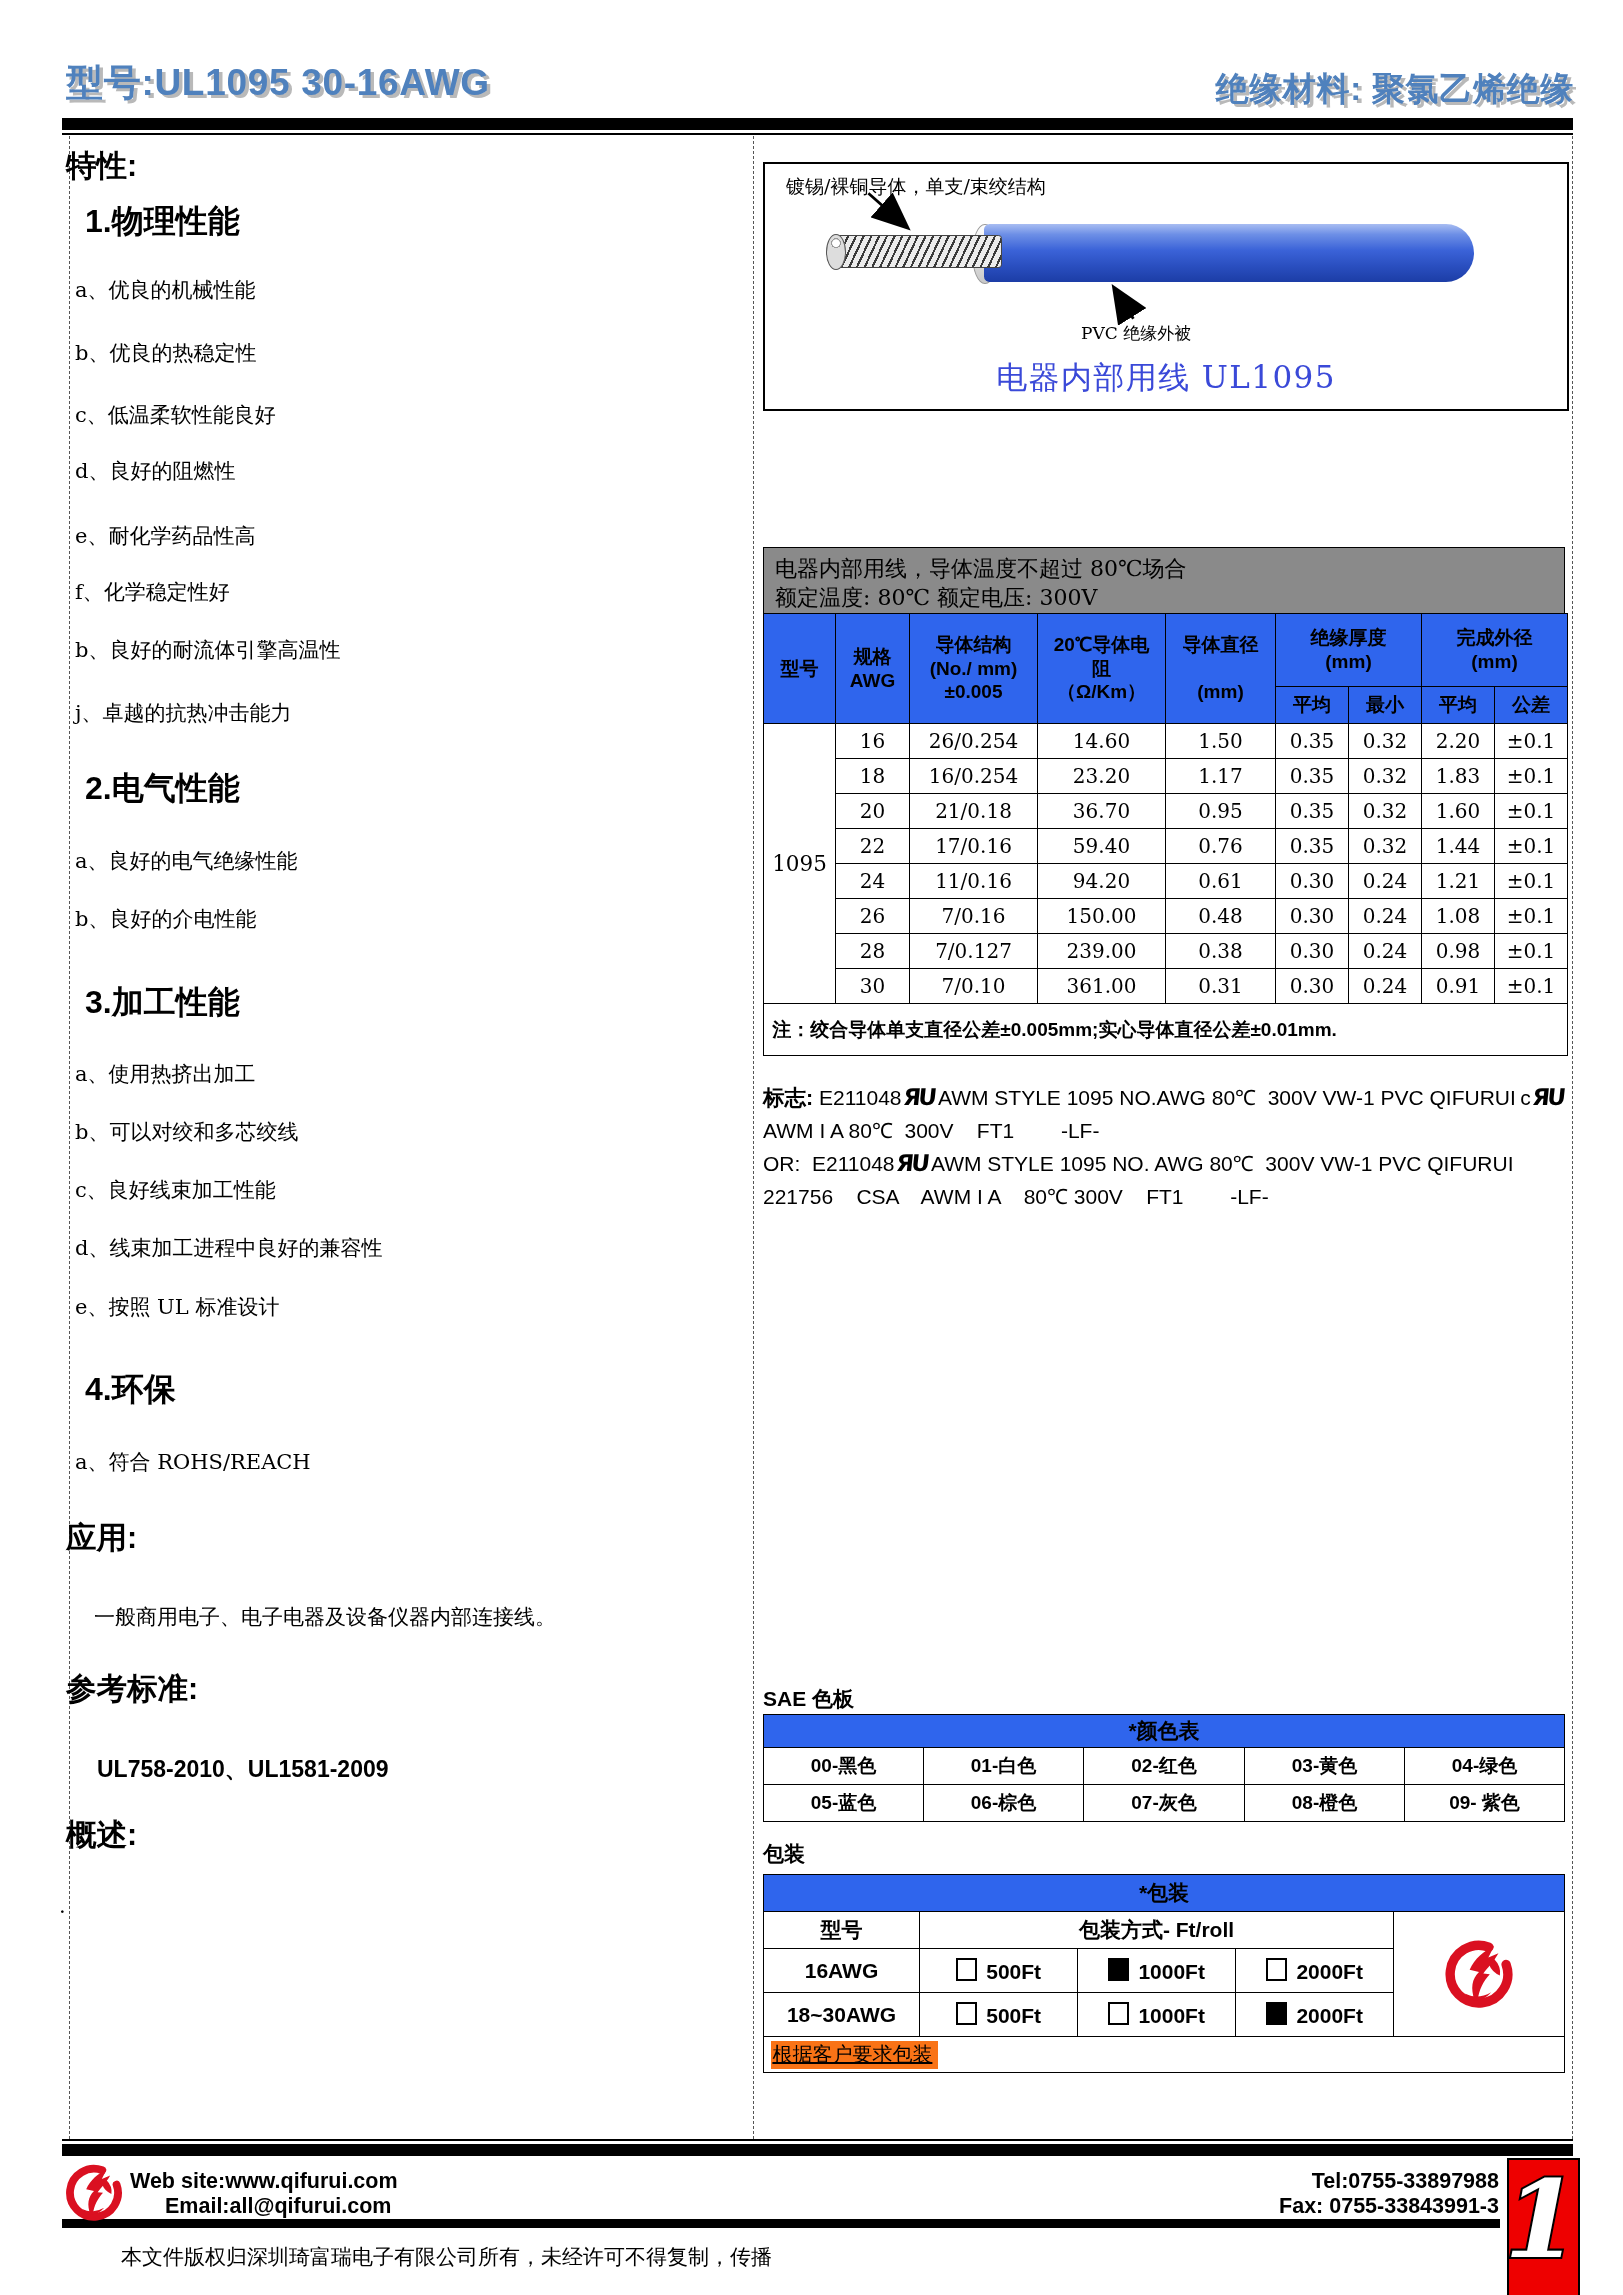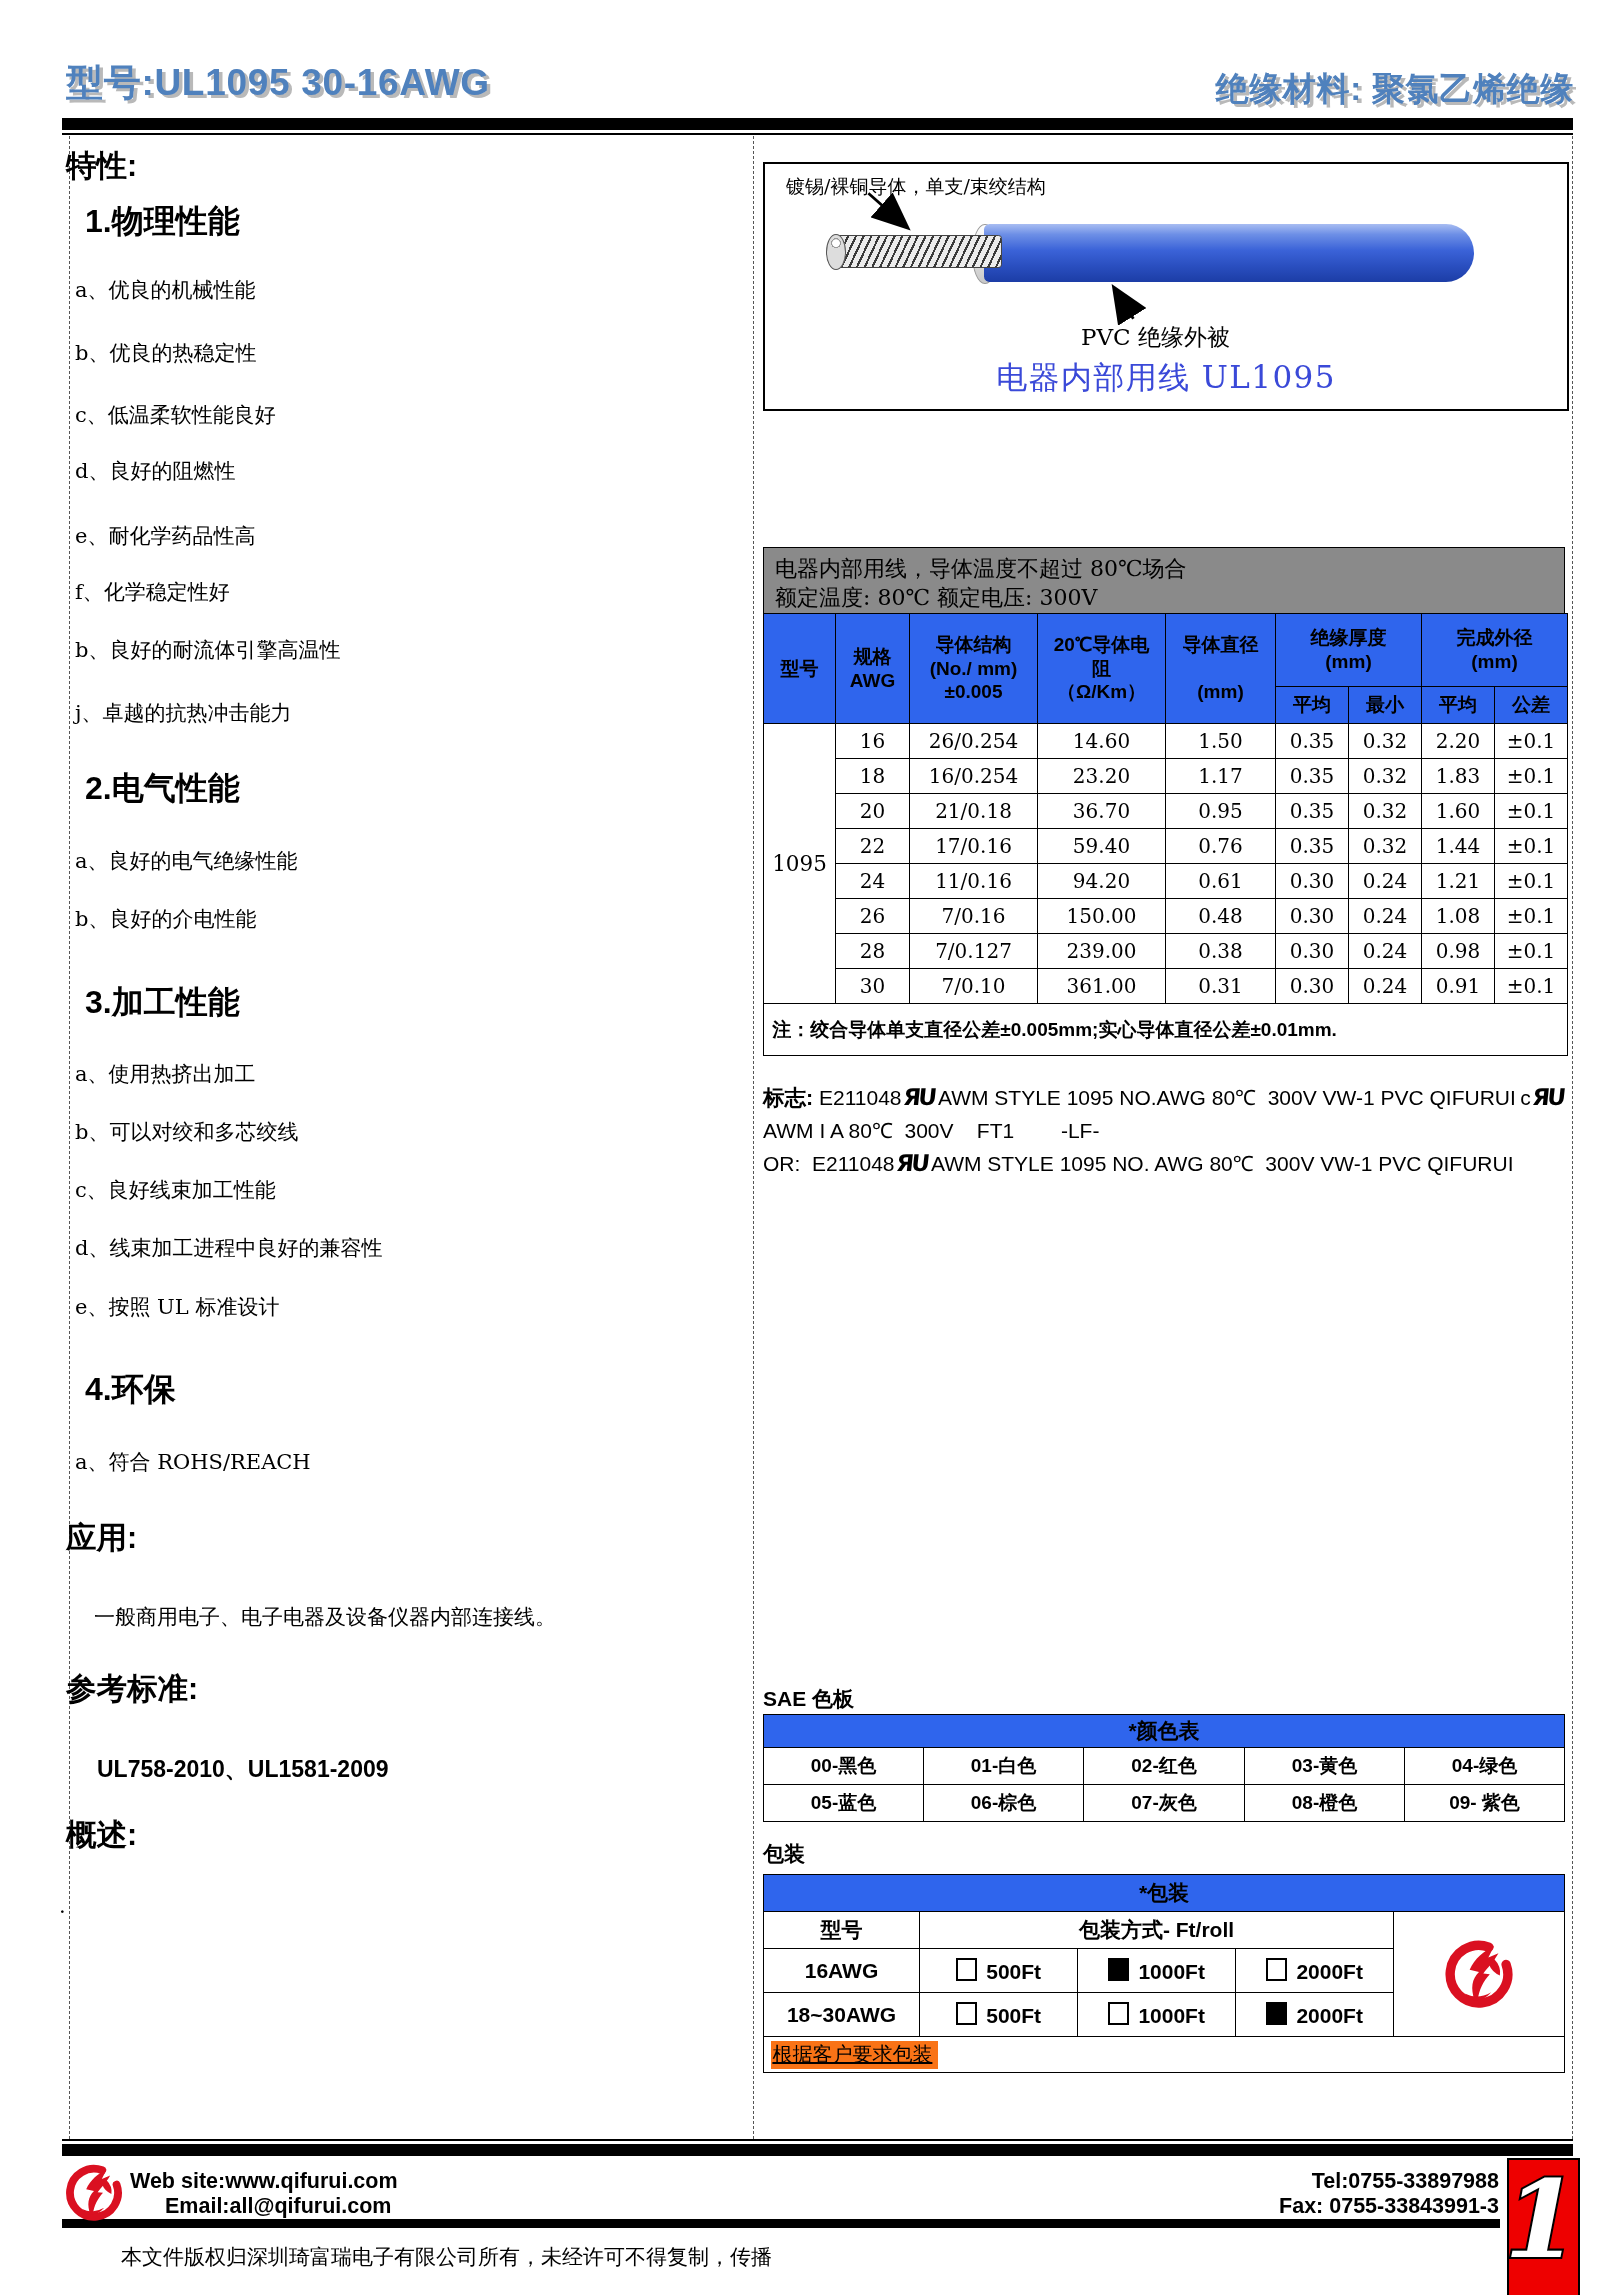--- a/index.html
+++ b/index.html
@@ -156,7 +156,7 @@
       <line x1="149" y1="42" x2="201" y2="88" stroke="#000" stroke-width="4" marker-end="url(#ah)"></line>
       <line x1="531" y1="223" x2="506" y2="183" stroke="#000" stroke-width="4" marker-end="url(#ah)"></line>
     </svg>
-    <div class="abs wlabel" style="left:316px;top:158px;font-size:23px;">PVC 绝缘外被</div>
+    <div class="abs wlabel" style="left:316px;top:158px;font-size:17px;">PVC 绝缘外被</div>
     <div class="abs wcaption">电器内部用线 UL1095</div>
   </div>
 

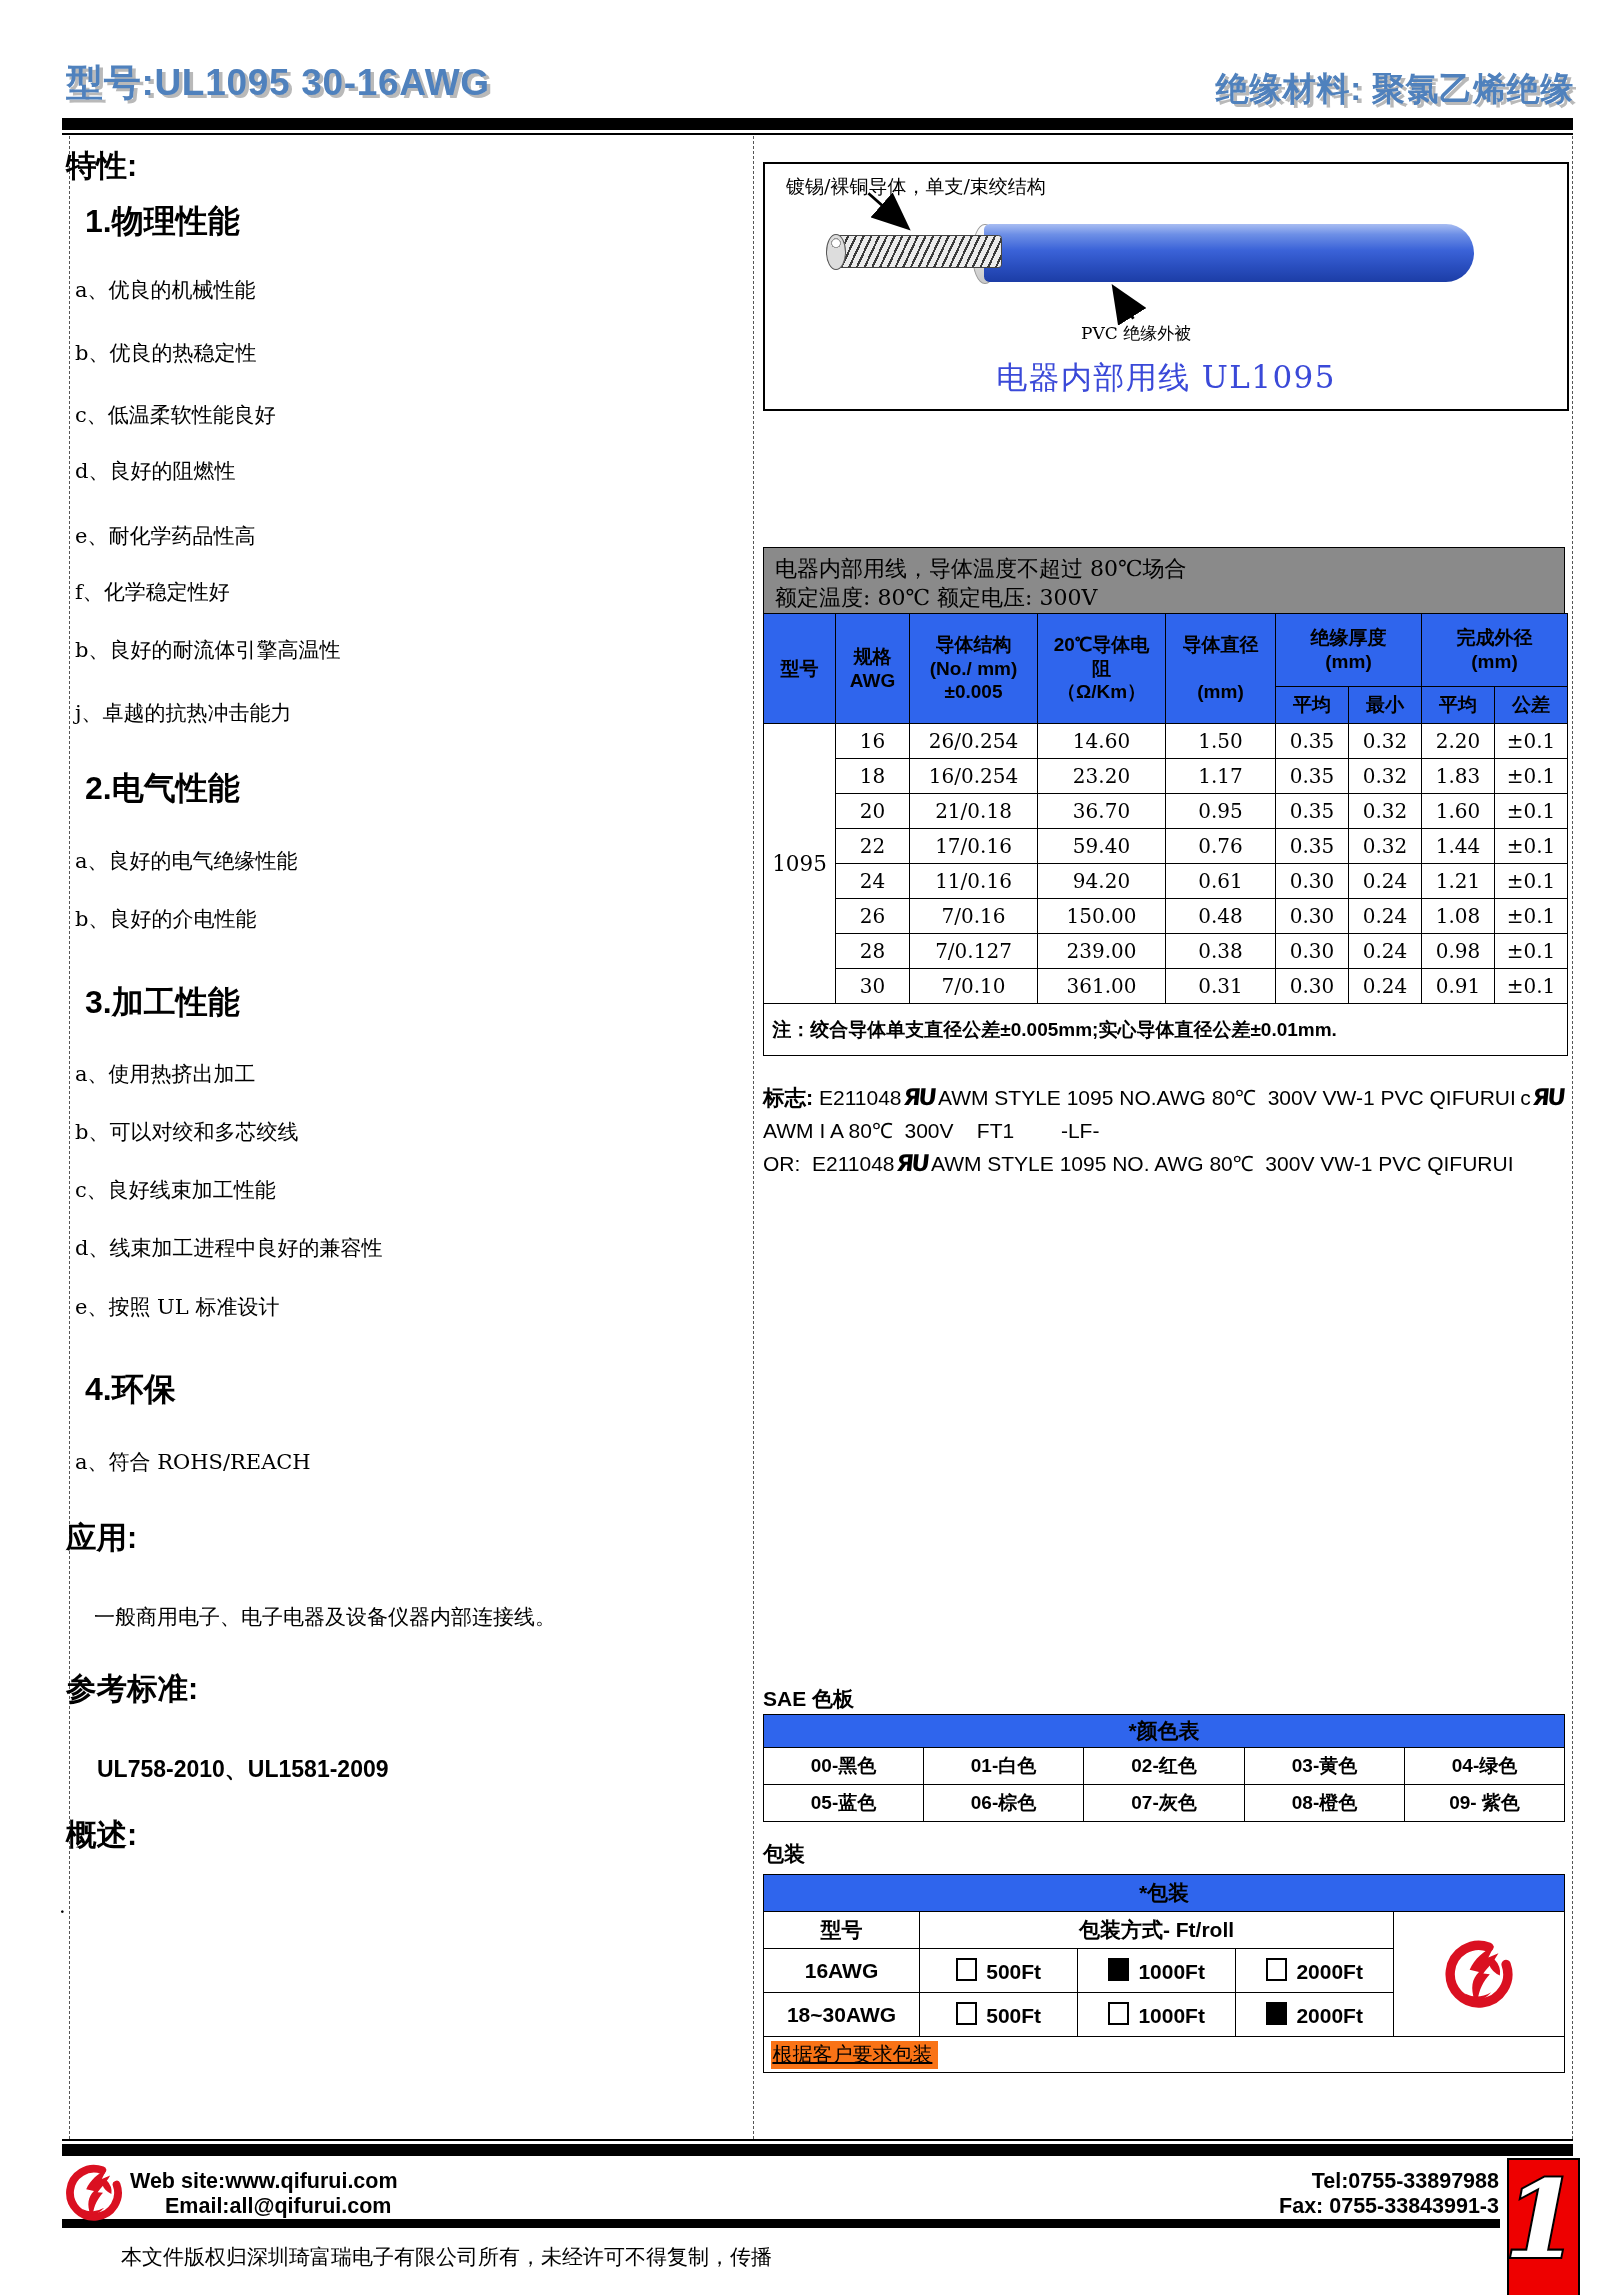--- a/index.html
+++ b/index.html
@@ -307,6 +307,9 @@
     <span class="ul-mark">ЯU</span>
     <span>AWM STYLE 1095 NO. AWG 80℃  300V VW-1 PVC QIFURUI</span>
   </div>
+  <div class="abs mline" style="top:1182px;">
+    <span>221756    CSA    AWM I A    80℃ 300V    FT1        -LF-</span>
+  </div>
 
   <div class="abs sec-label" style="left:763px;top:1685px;">SAE 色板</div>
   <table class="abs ctable">

